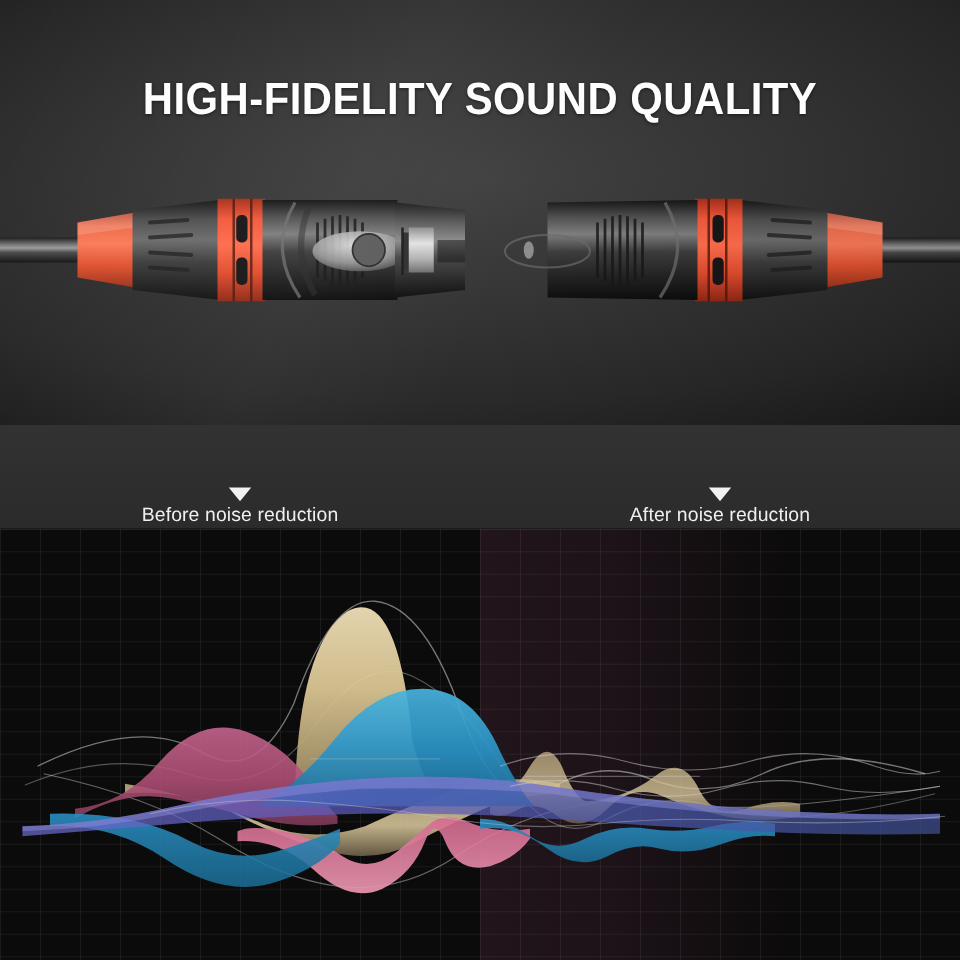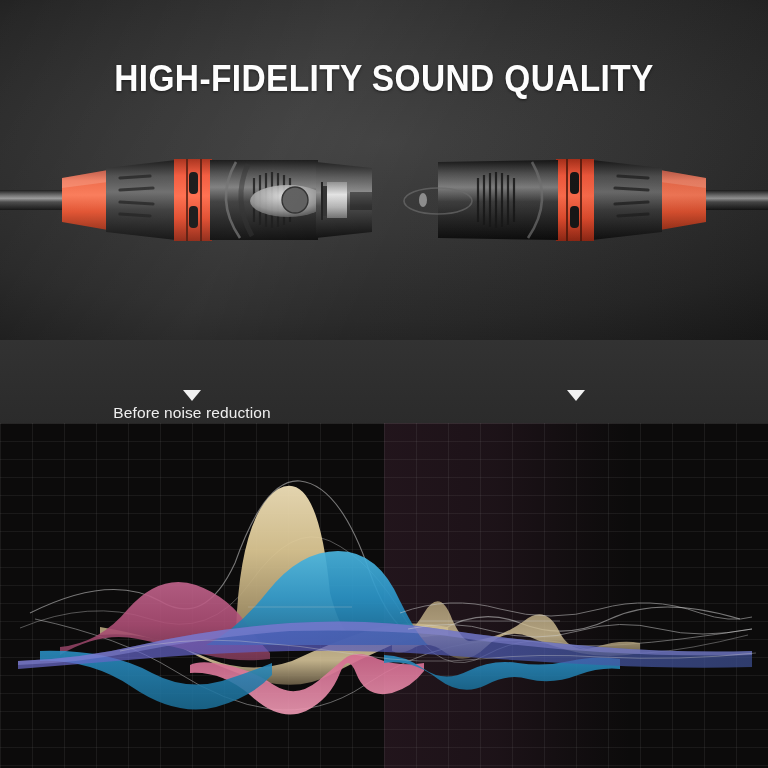--- a/index.html
+++ b/index.html
@@ -235,6 +235,7 @@
       <div class="band-tri"></div>
     </div>
     <div class="band-col right">
+      <div class="band-label">After noise reduction</div>
       <div class="band-tri"></div>
     </div>
   </section>

